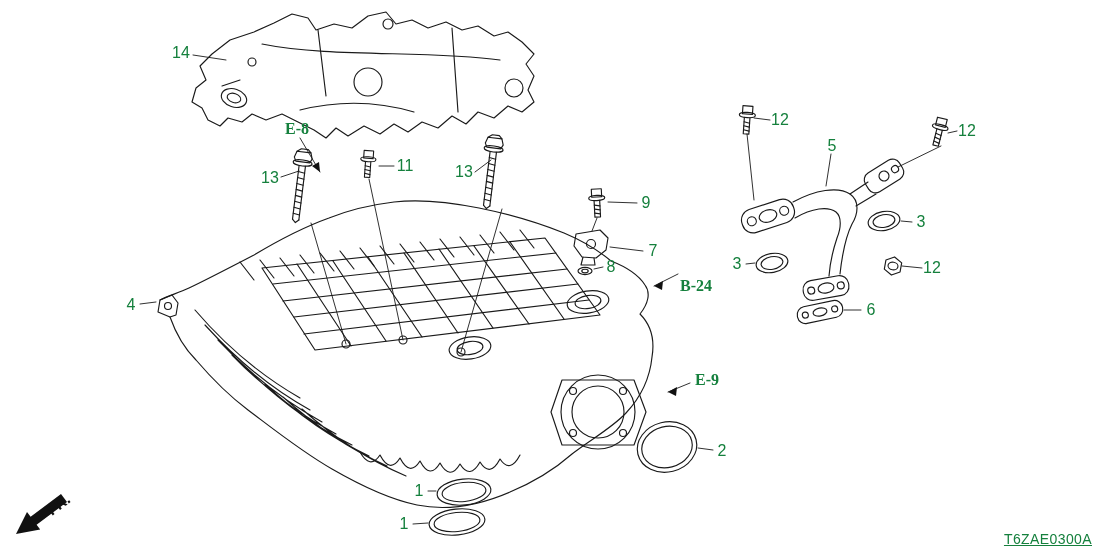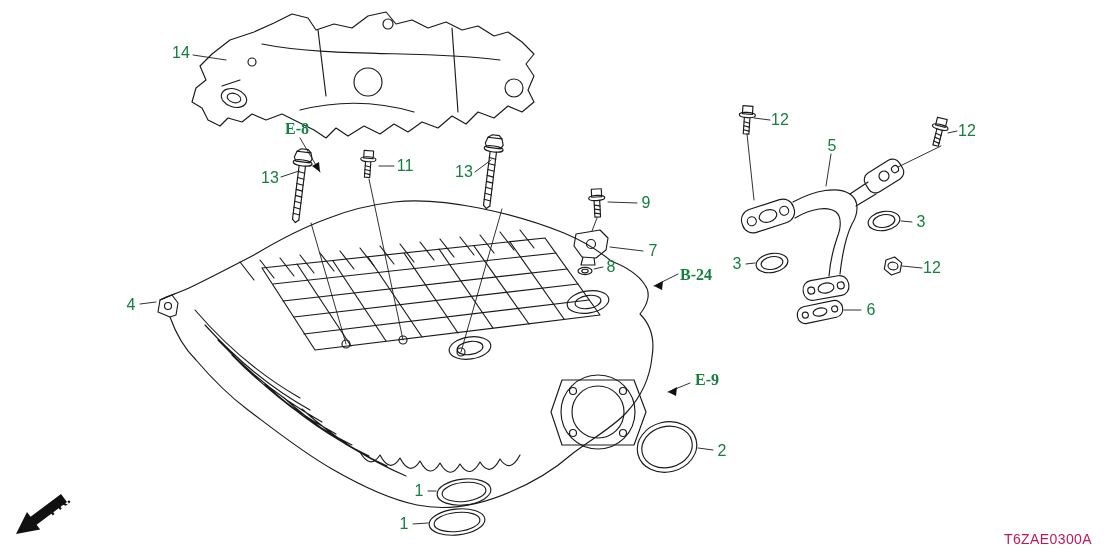--- a/index.html
+++ b/index.html
@@ -266,7 +266,7 @@
   <div class="callout" style="left:646px;top:203px">9</div>
   <div class="callout" style="left:653px;top:251px">7</div>
   <div class="callout" style="left:611px;top:267px">8</div>
-  <div class="callout ref" style="left:696px;top:275px">B-24</div>
+  <div class="callout ref" style="left:696px;top:286px">B-24</div>
   <div class="callout" style="left:780px;top:120px">12</div>
   <div class="callout" style="left:832px;top:146px">5</div>
   <div class="callout" style="left:967px;top:131px">12</div>

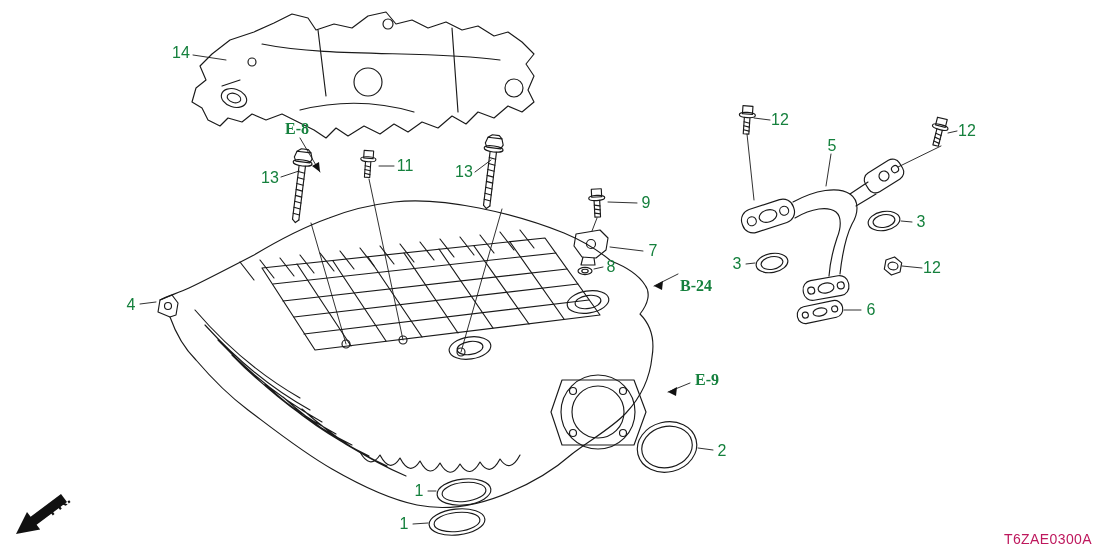--- a/index.html
+++ b/index.html
@@ -19,7 +19,7 @@
   .callout.ref{font-weight:700;font-size:16px;font-family:Liberation Serif, serif;}
   .diagram-code{
     position:absolute;right:16px;bottom:6px;
-    font:400 14px/1.2 "Liberation Sans",sans-serif;color:#be185d;letter-spacing:.4px;
+    font:400 14px/1.2 "Liberation Sans",sans-serif;color:#15803d;letter-spacing:.4px;text-decoration:underline;
   }
 </style>
 </head>

